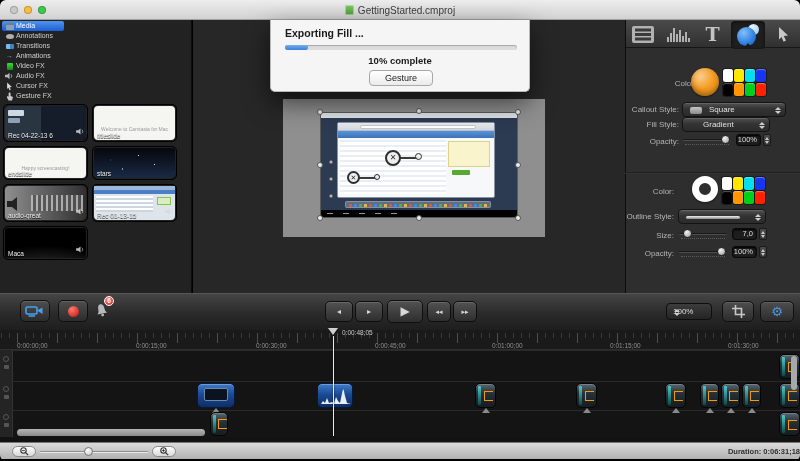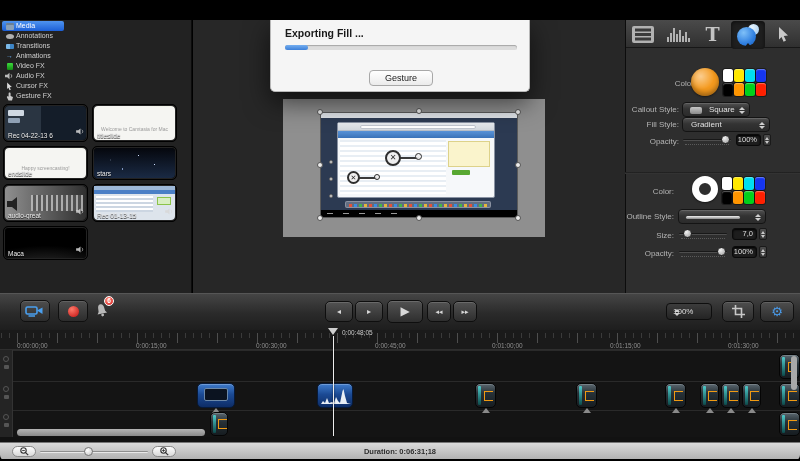--- a/index.html
+++ b/index.html
@@ -177,6 +177,15 @@
 
 <div id="app">
 
+  <div id="titlebar">
+    <div class="light" style="left:10px;background:#c9c9c9"></div>
+    <div class="light" style="left:24px;background:#f6bd3e"></div>
+    <div class="light" style="left:38px;background:#3ec84a"></div>
+    <div class="t-wrap">
+      <span class="doc-ico"></span>
+      <span id="win-title">GettingStarted.cmproj</span>
+    </div>
+  </div>
 
   <div id="left-panel">
     <div class="mi sel" style="top:1px">

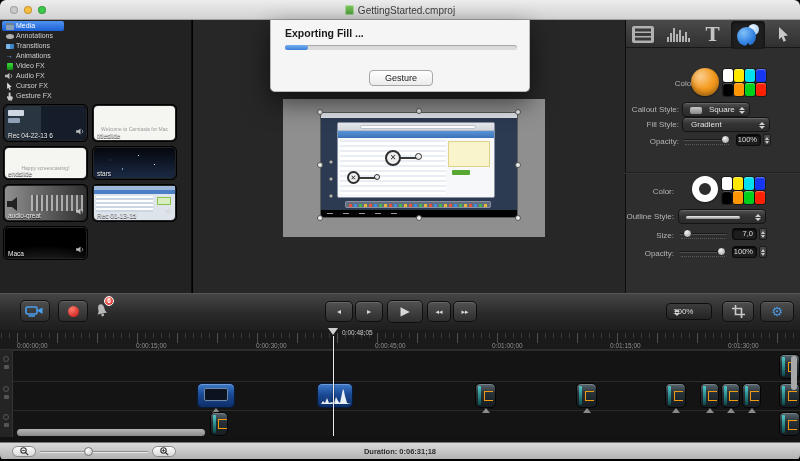--- a/index.html
+++ b/index.html
@@ -488,6 +488,7 @@
     <div id="dlg-track">
       <span id="dlg-fill" style="width: 10%;"></span>
     </div>
+    <span id="dlg-status">10% complete</span>
     <div id="dlg-cancel">Gesture</div>
   </div>
 

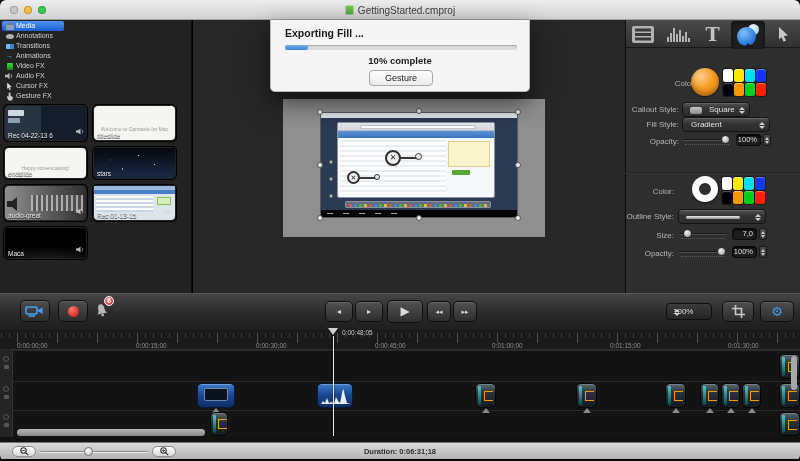--- a/index.html
+++ b/index.html
@@ -404,7 +404,7 @@
     </div>
 
     <span class="plabel" style="left:-17px;top:85px">Callout Style:</span>
-    <div class="dd" style="left:56px;top:82px;width:68px">
+    <div class="dd" style="left:56px;top:82px;width:104px">
       <span class="sq"></span>
       <span style="position:absolute;left:26px">Square</span>
       <span class="ud">

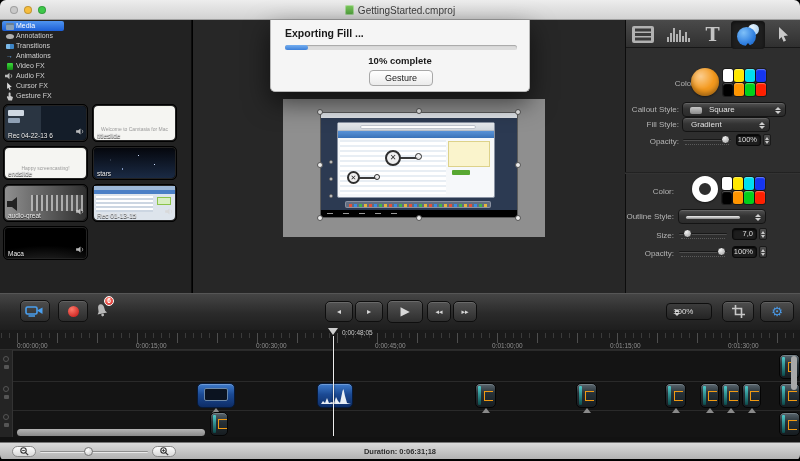--- a/index.html
+++ b/index.html
@@ -415,7 +415,7 @@
 
     <span class="plabel" style="left:-17px;top:100px">Fill Style:</span>
     <div class="dd" style="left:56px;top:97px;width:88px">
-      <span style="position:absolute;left:8px">Gradient</span>
+      <span style="position:absolute;left:20px">Gradient</span>
       <span class="ud">
           <i class="u"></i>
           <i class="d"></i>

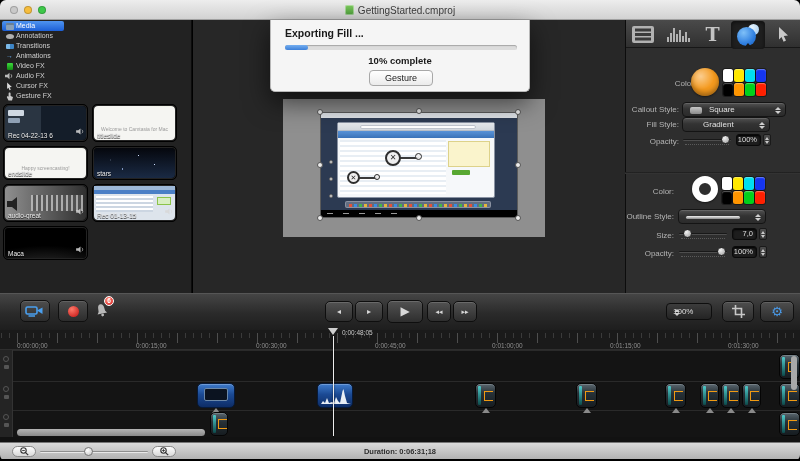--- a/index.html
+++ b/index.html
@@ -170,7 +170,7 @@
       display:flex; align-items:center; justify-content:center; }
   #zslider-trk { position:absolute; left:40px; top:8px; width:108px; height:2px; background:#8f8f8f; border-bottom:1px solid #e8e8e8; border-radius:1px; }
   #zslider-th { position:absolute; left:84px; top:4px; width:9px; height:9px; border-radius:50%; background:radial-gradient(circle at 35% 30%,#fff,#c4c4c4); border:1px solid #777; }
-  #duration { position:absolute; left:0; right:0; top:4px; text-align:center; font-size:7.5px; font-weight:bold; color:#2e2e2e; }
+  #duration { position:absolute; left:0; right:0; top:4px; text-align:right; font-size:7.5px; font-weight:bold; color:#2e2e2e; }
 </style>
 </head>
 <body>

